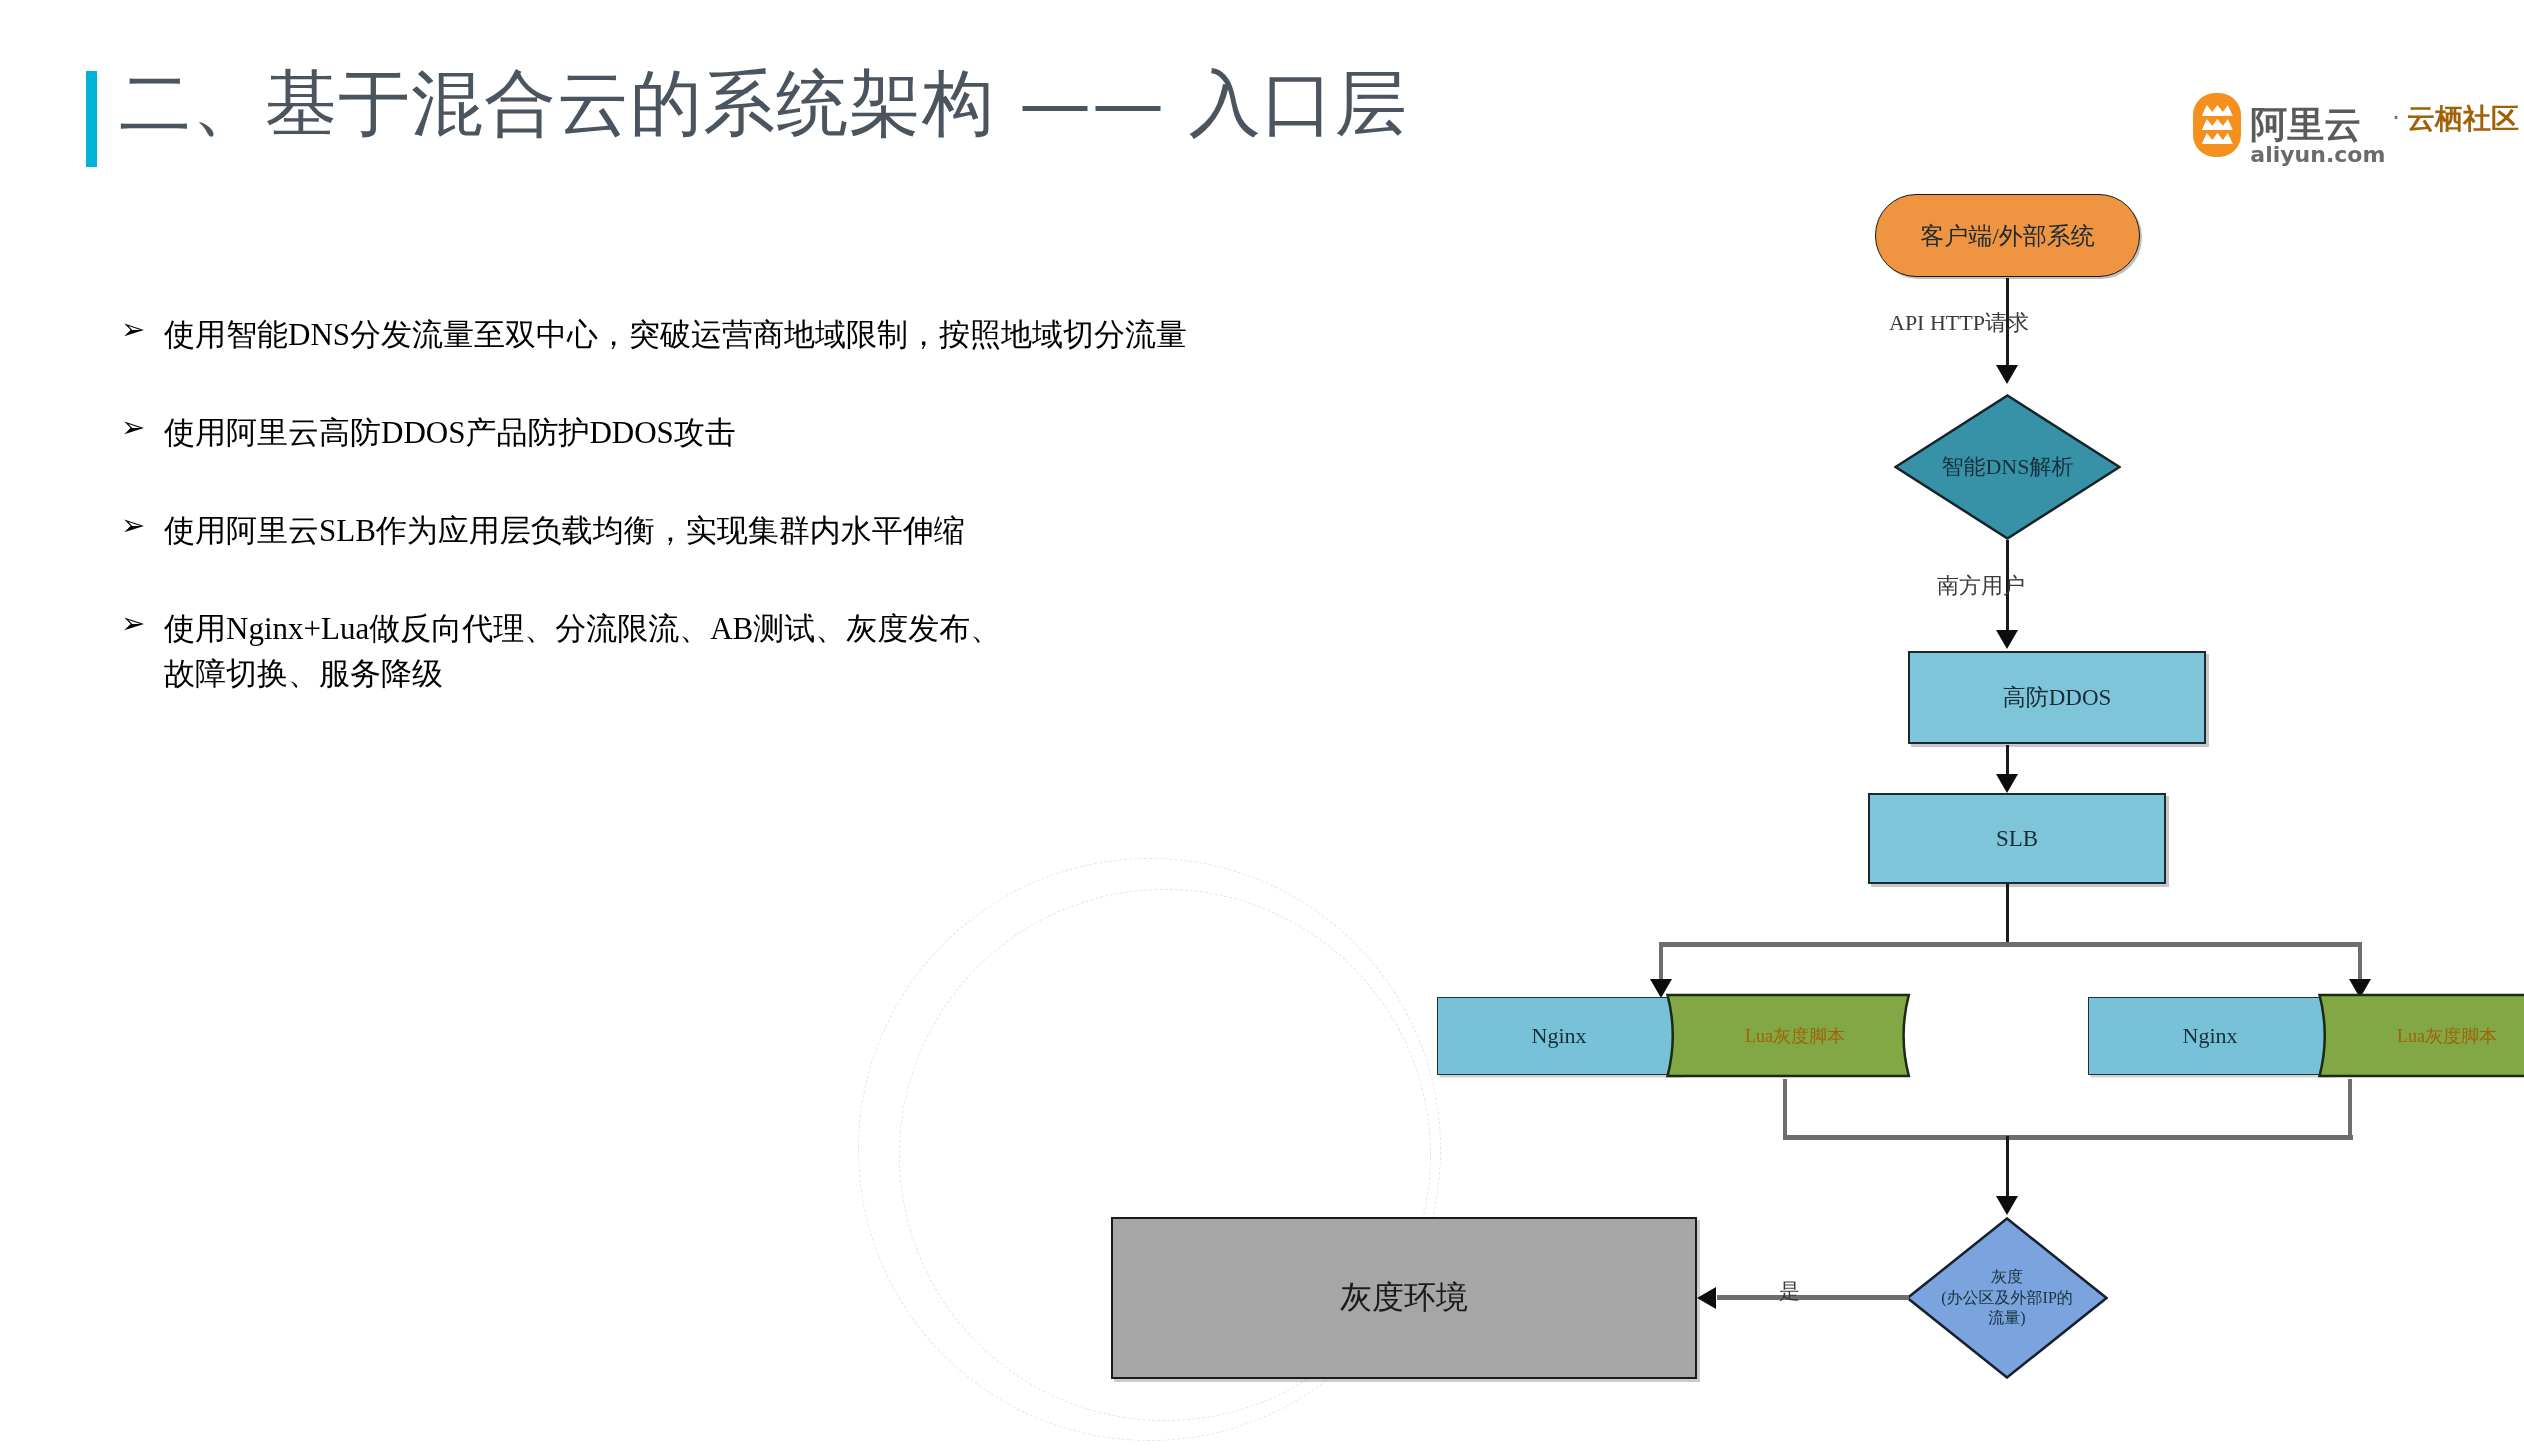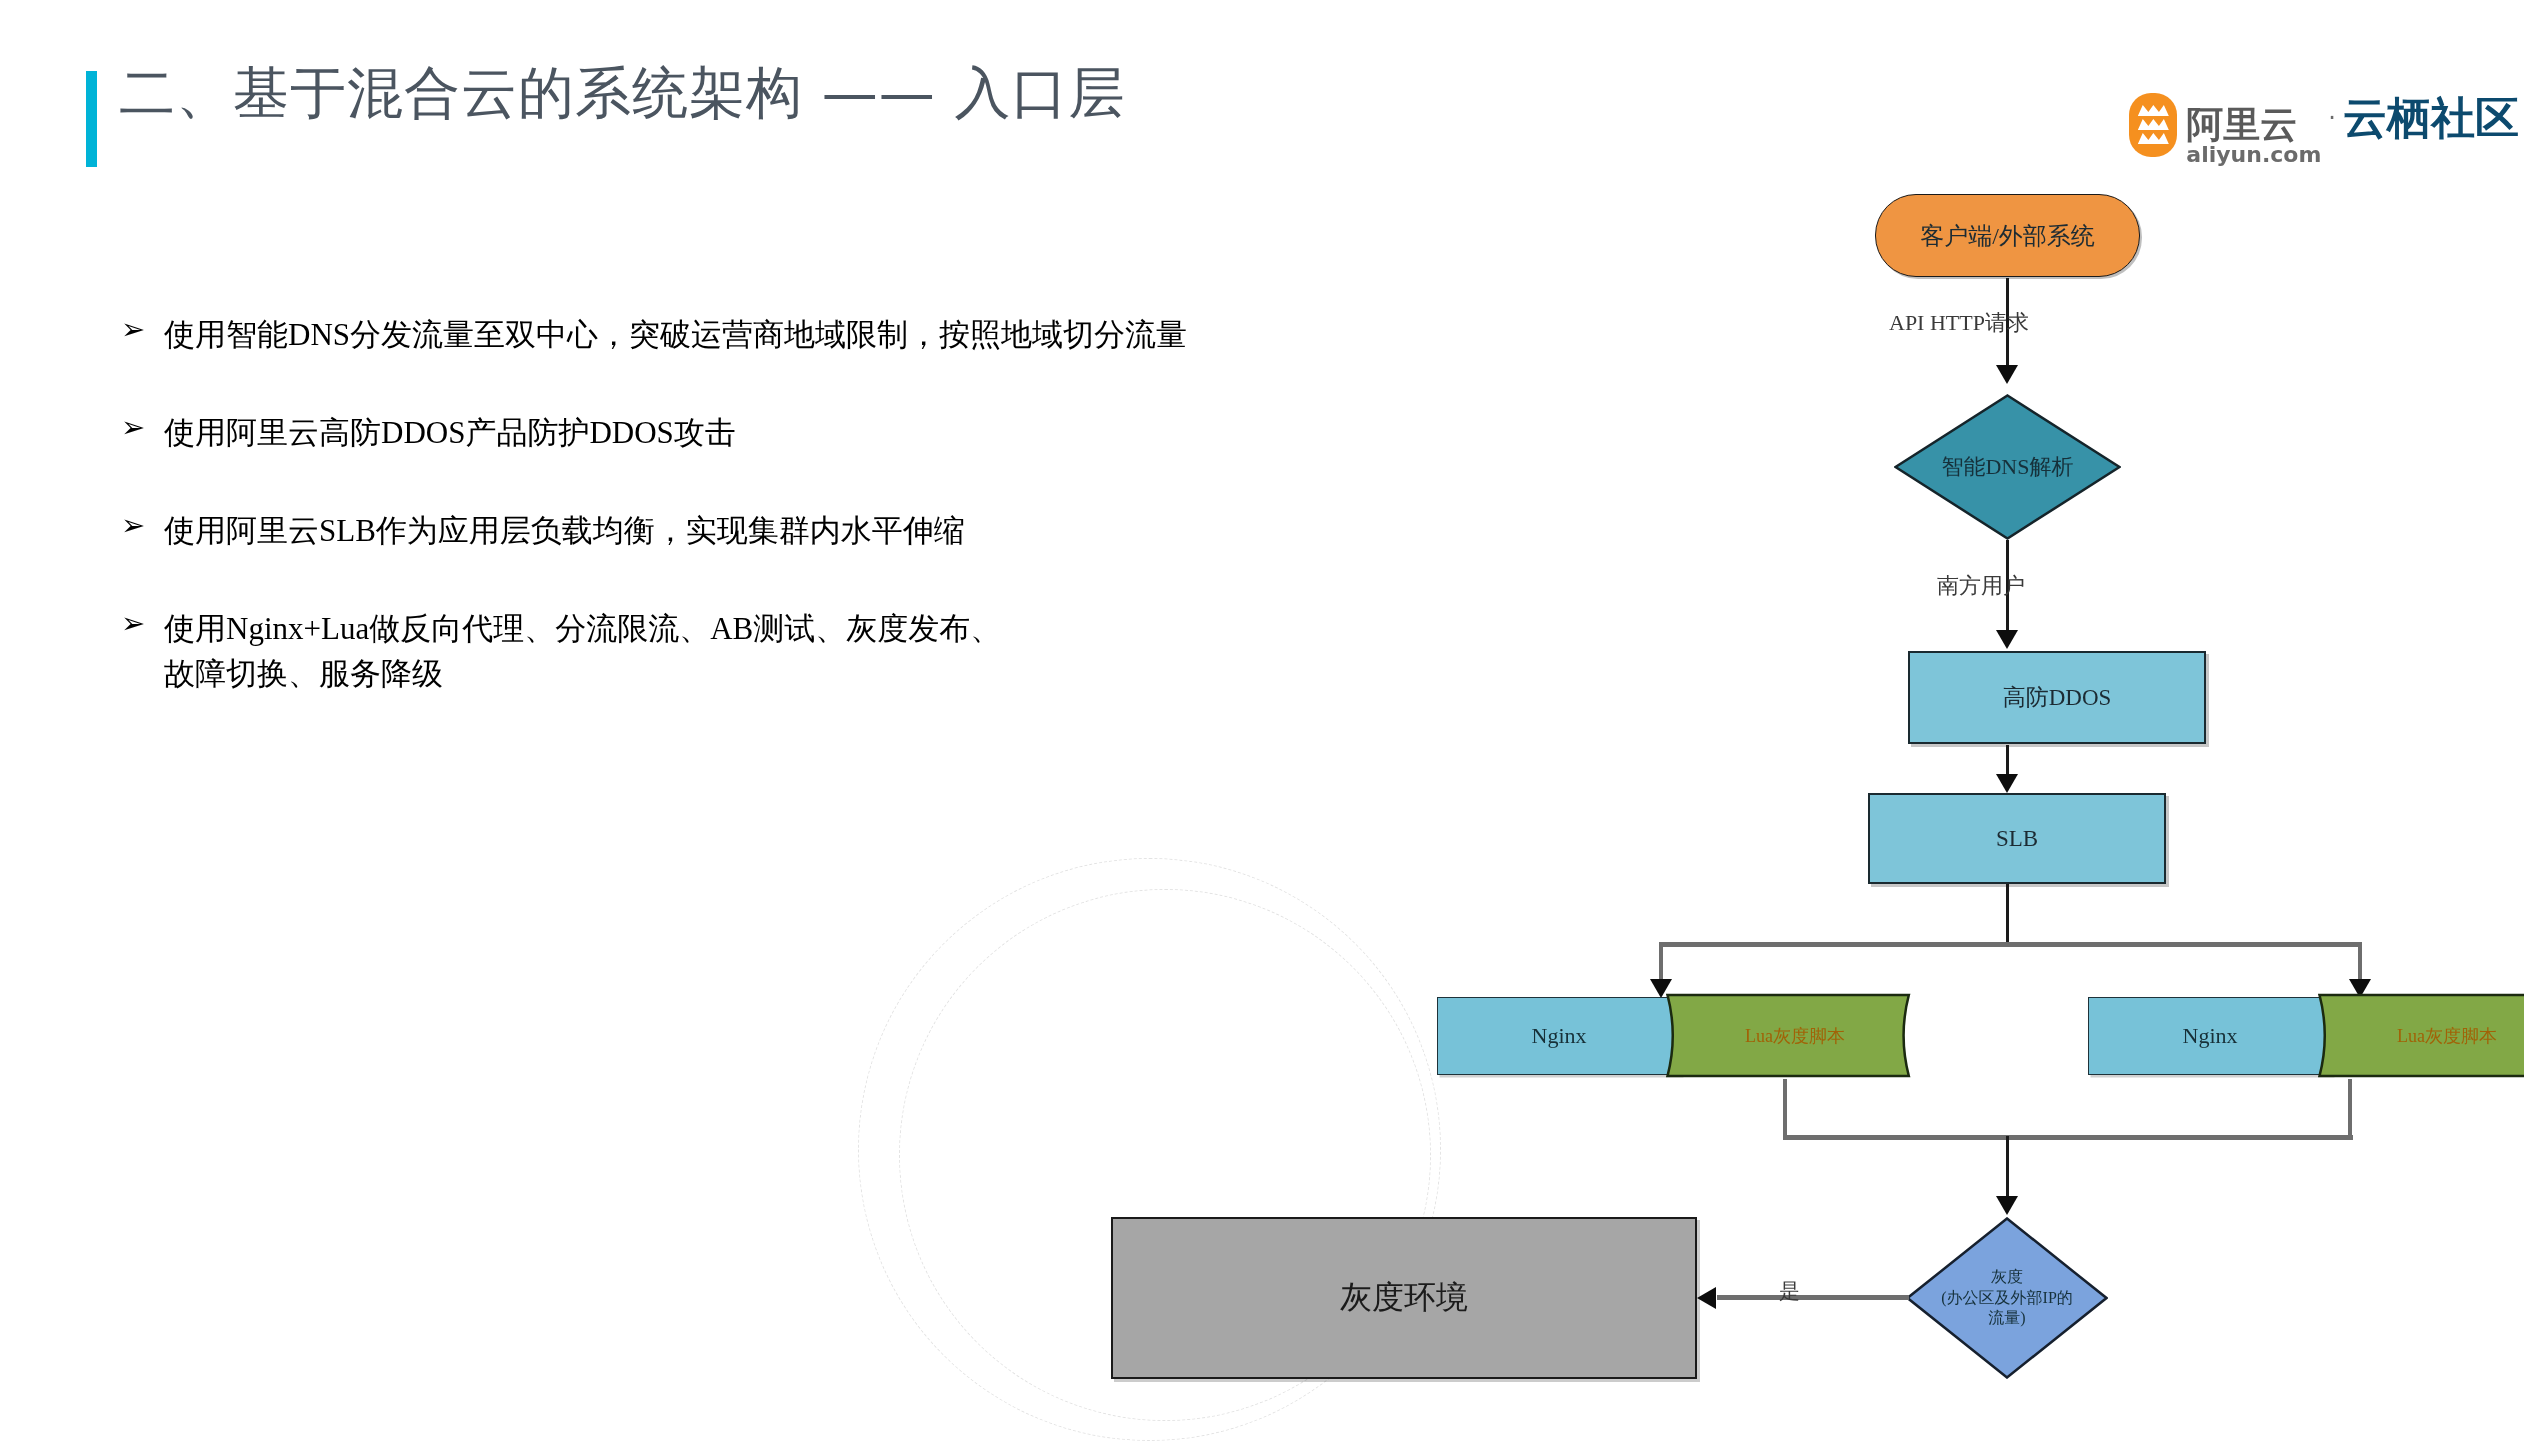--- a/index.html
+++ b/index.html
@@ -26,7 +26,7 @@
   #page-title {
     position: absolute; left: 119px; top: 56px;
     font-family: "DejaVu Sans", "Liberation Sans", sans-serif;
-    font-size: 56px; color: #4b5560; letter-spacing: 1px;
+    font-size: 72px; color: #4b5560; letter-spacing: 1px;
     white-space: nowrap; font-weight: 400;
   }
 

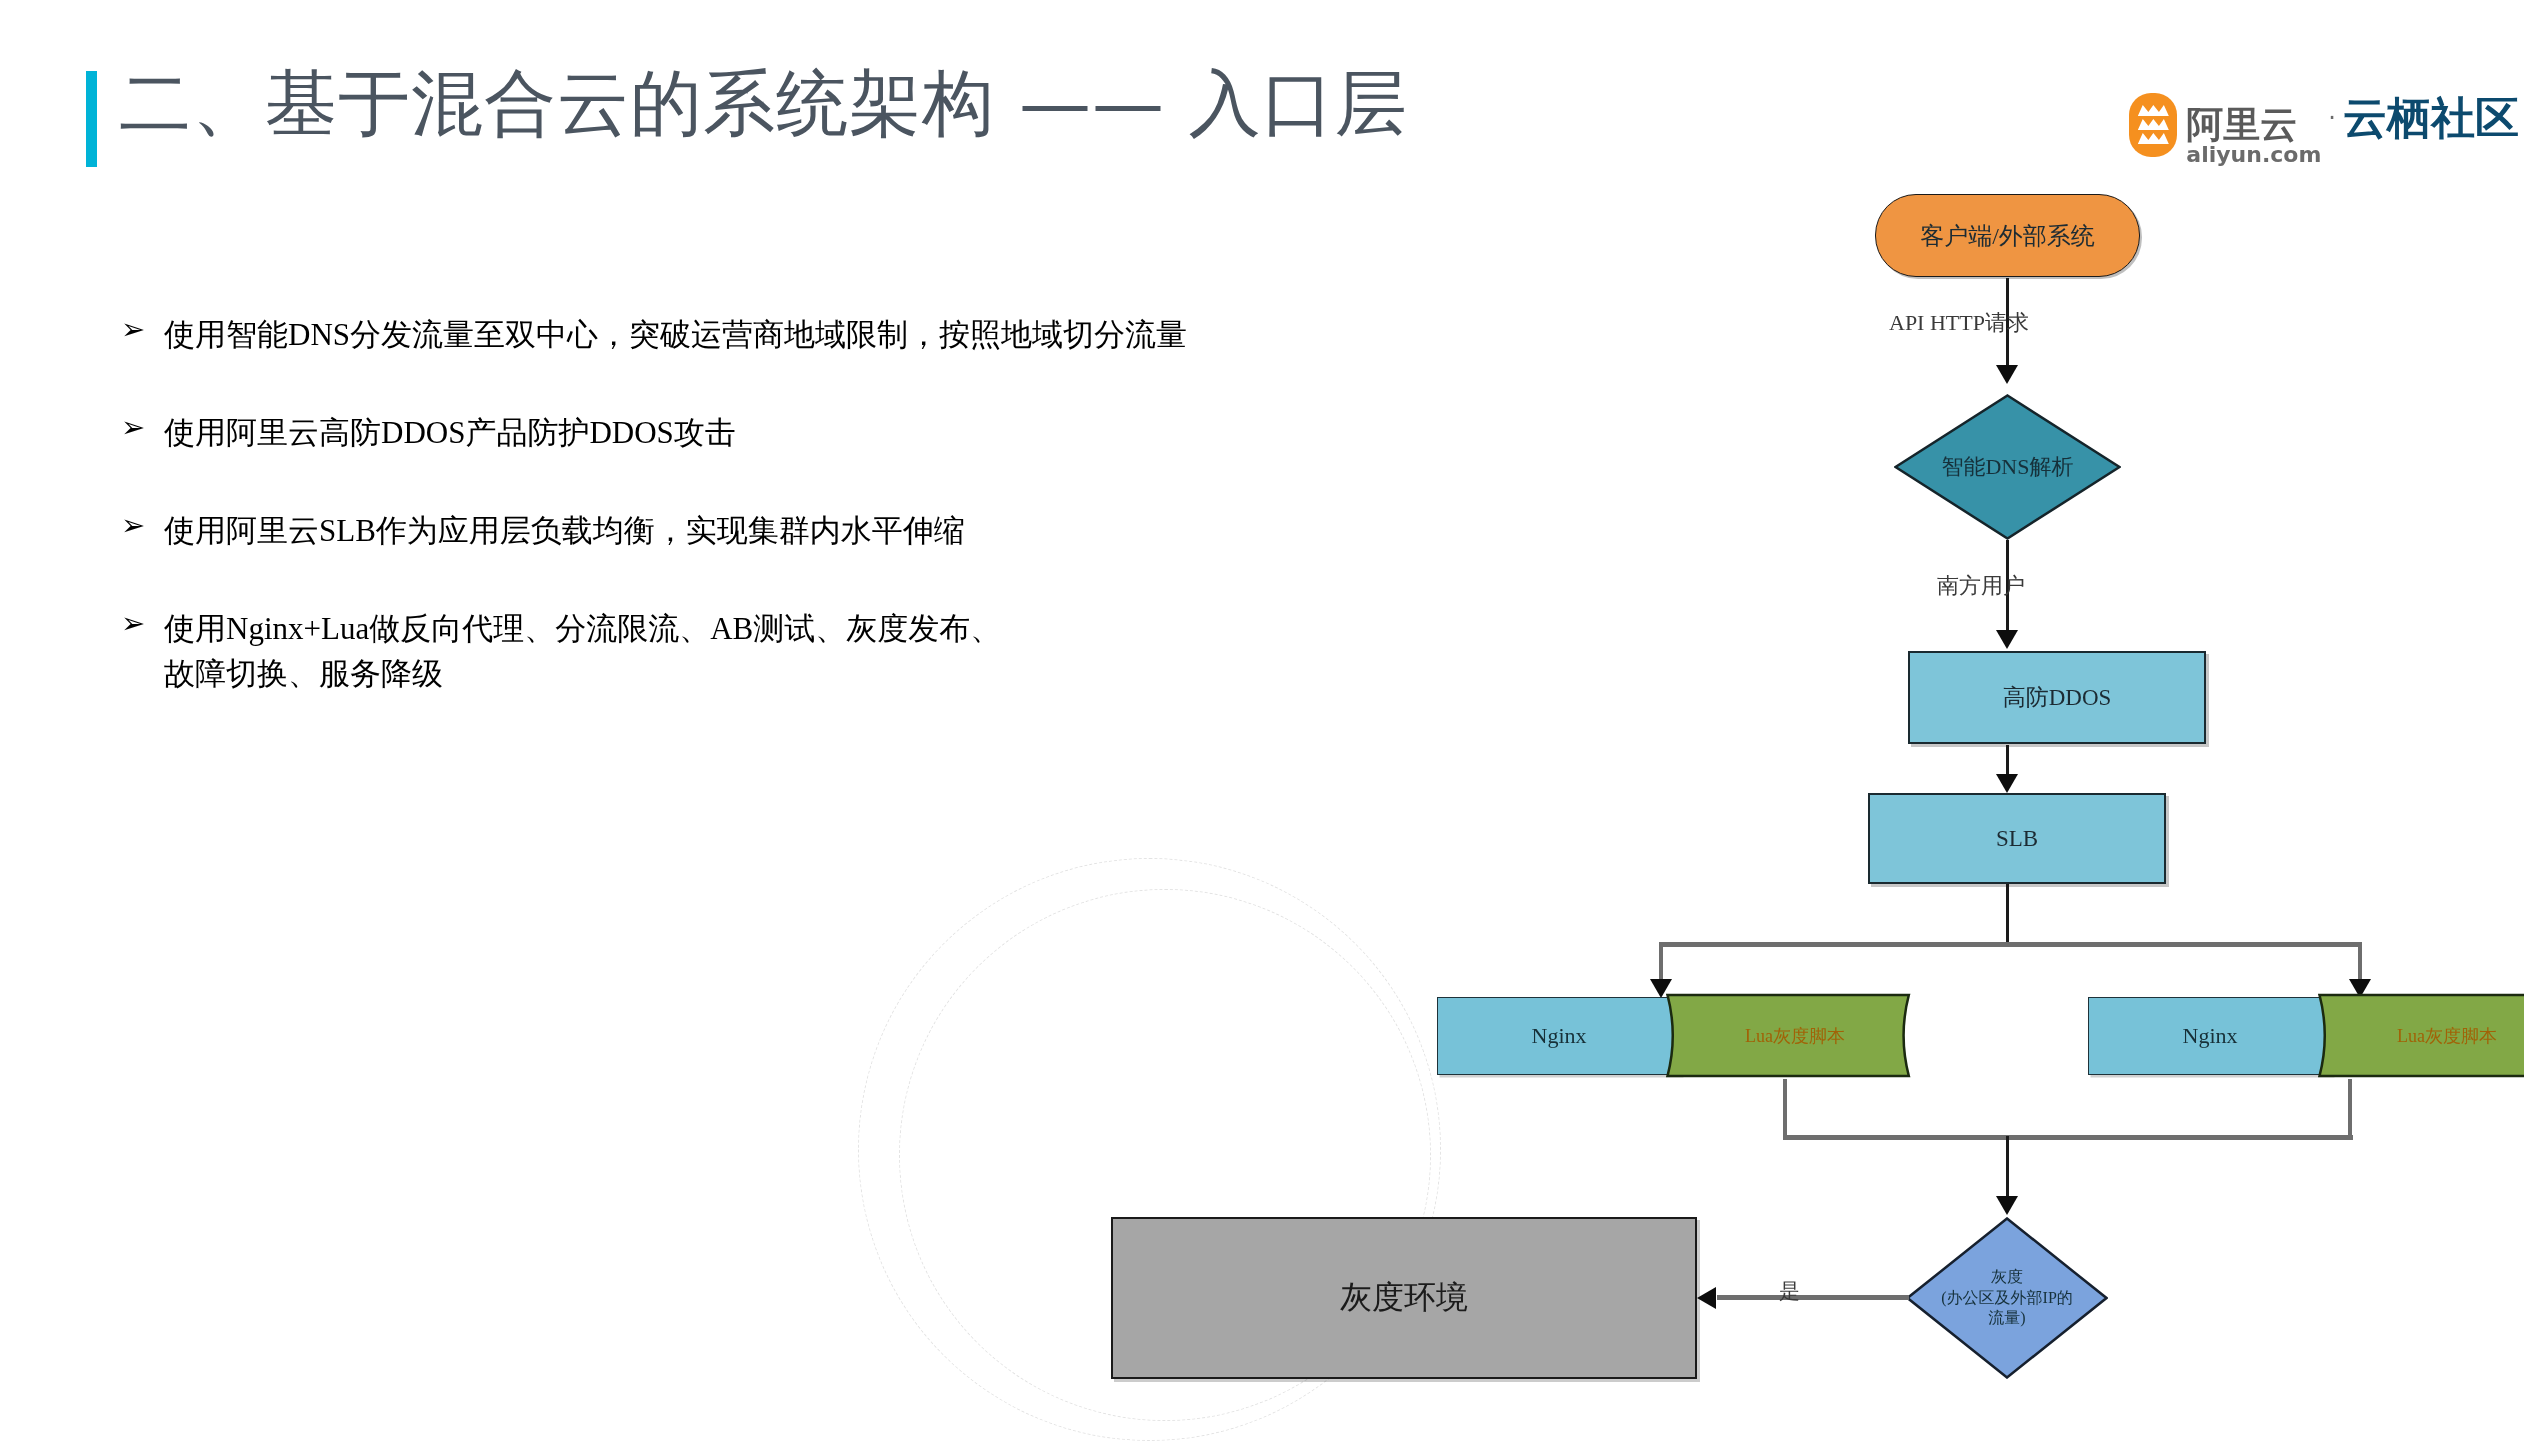--- a/index.html
+++ b/index.html
@@ -60,7 +60,7 @@
   }
   #logo-comm {
     font-family: "DejaVu Sans", "Liberation Sans", sans-serif;
-    font-size: 44px; color: #0c4a6e; font-weight: 700;
+    font-size: 28px; color: #a16207; font-weight: 700;
     align-self: center; position: relative; top: -6px;
   }
 

